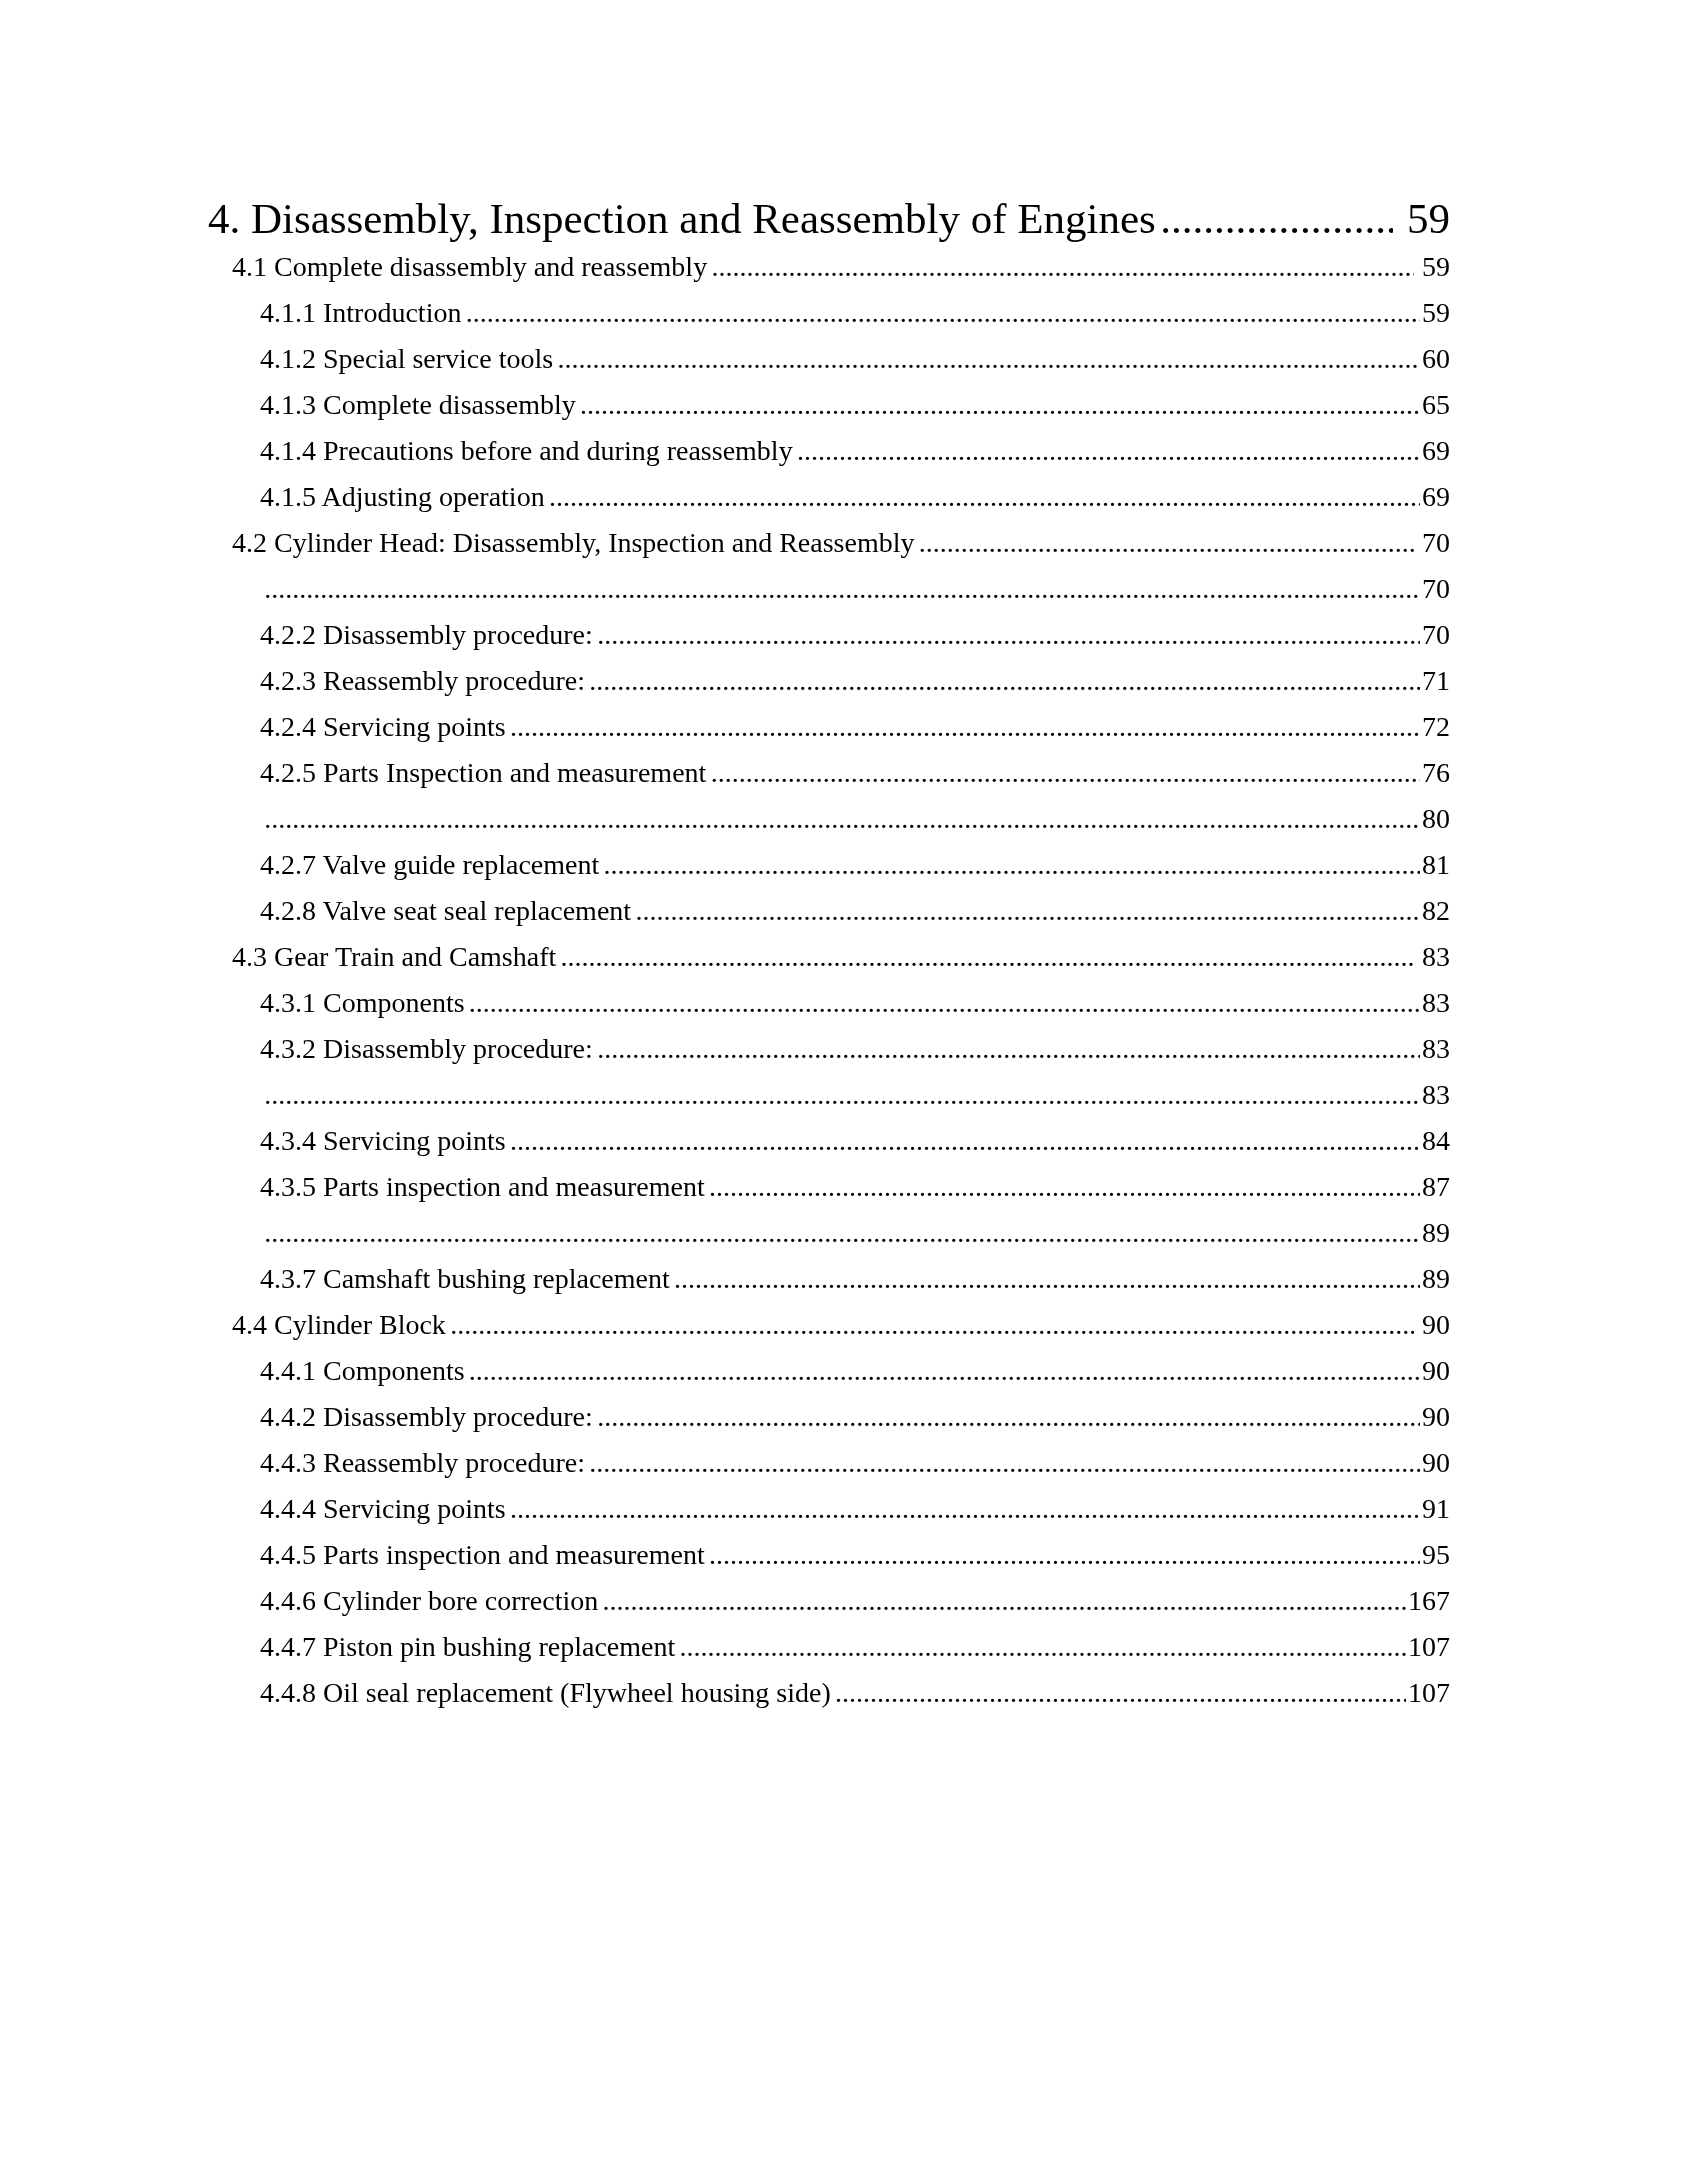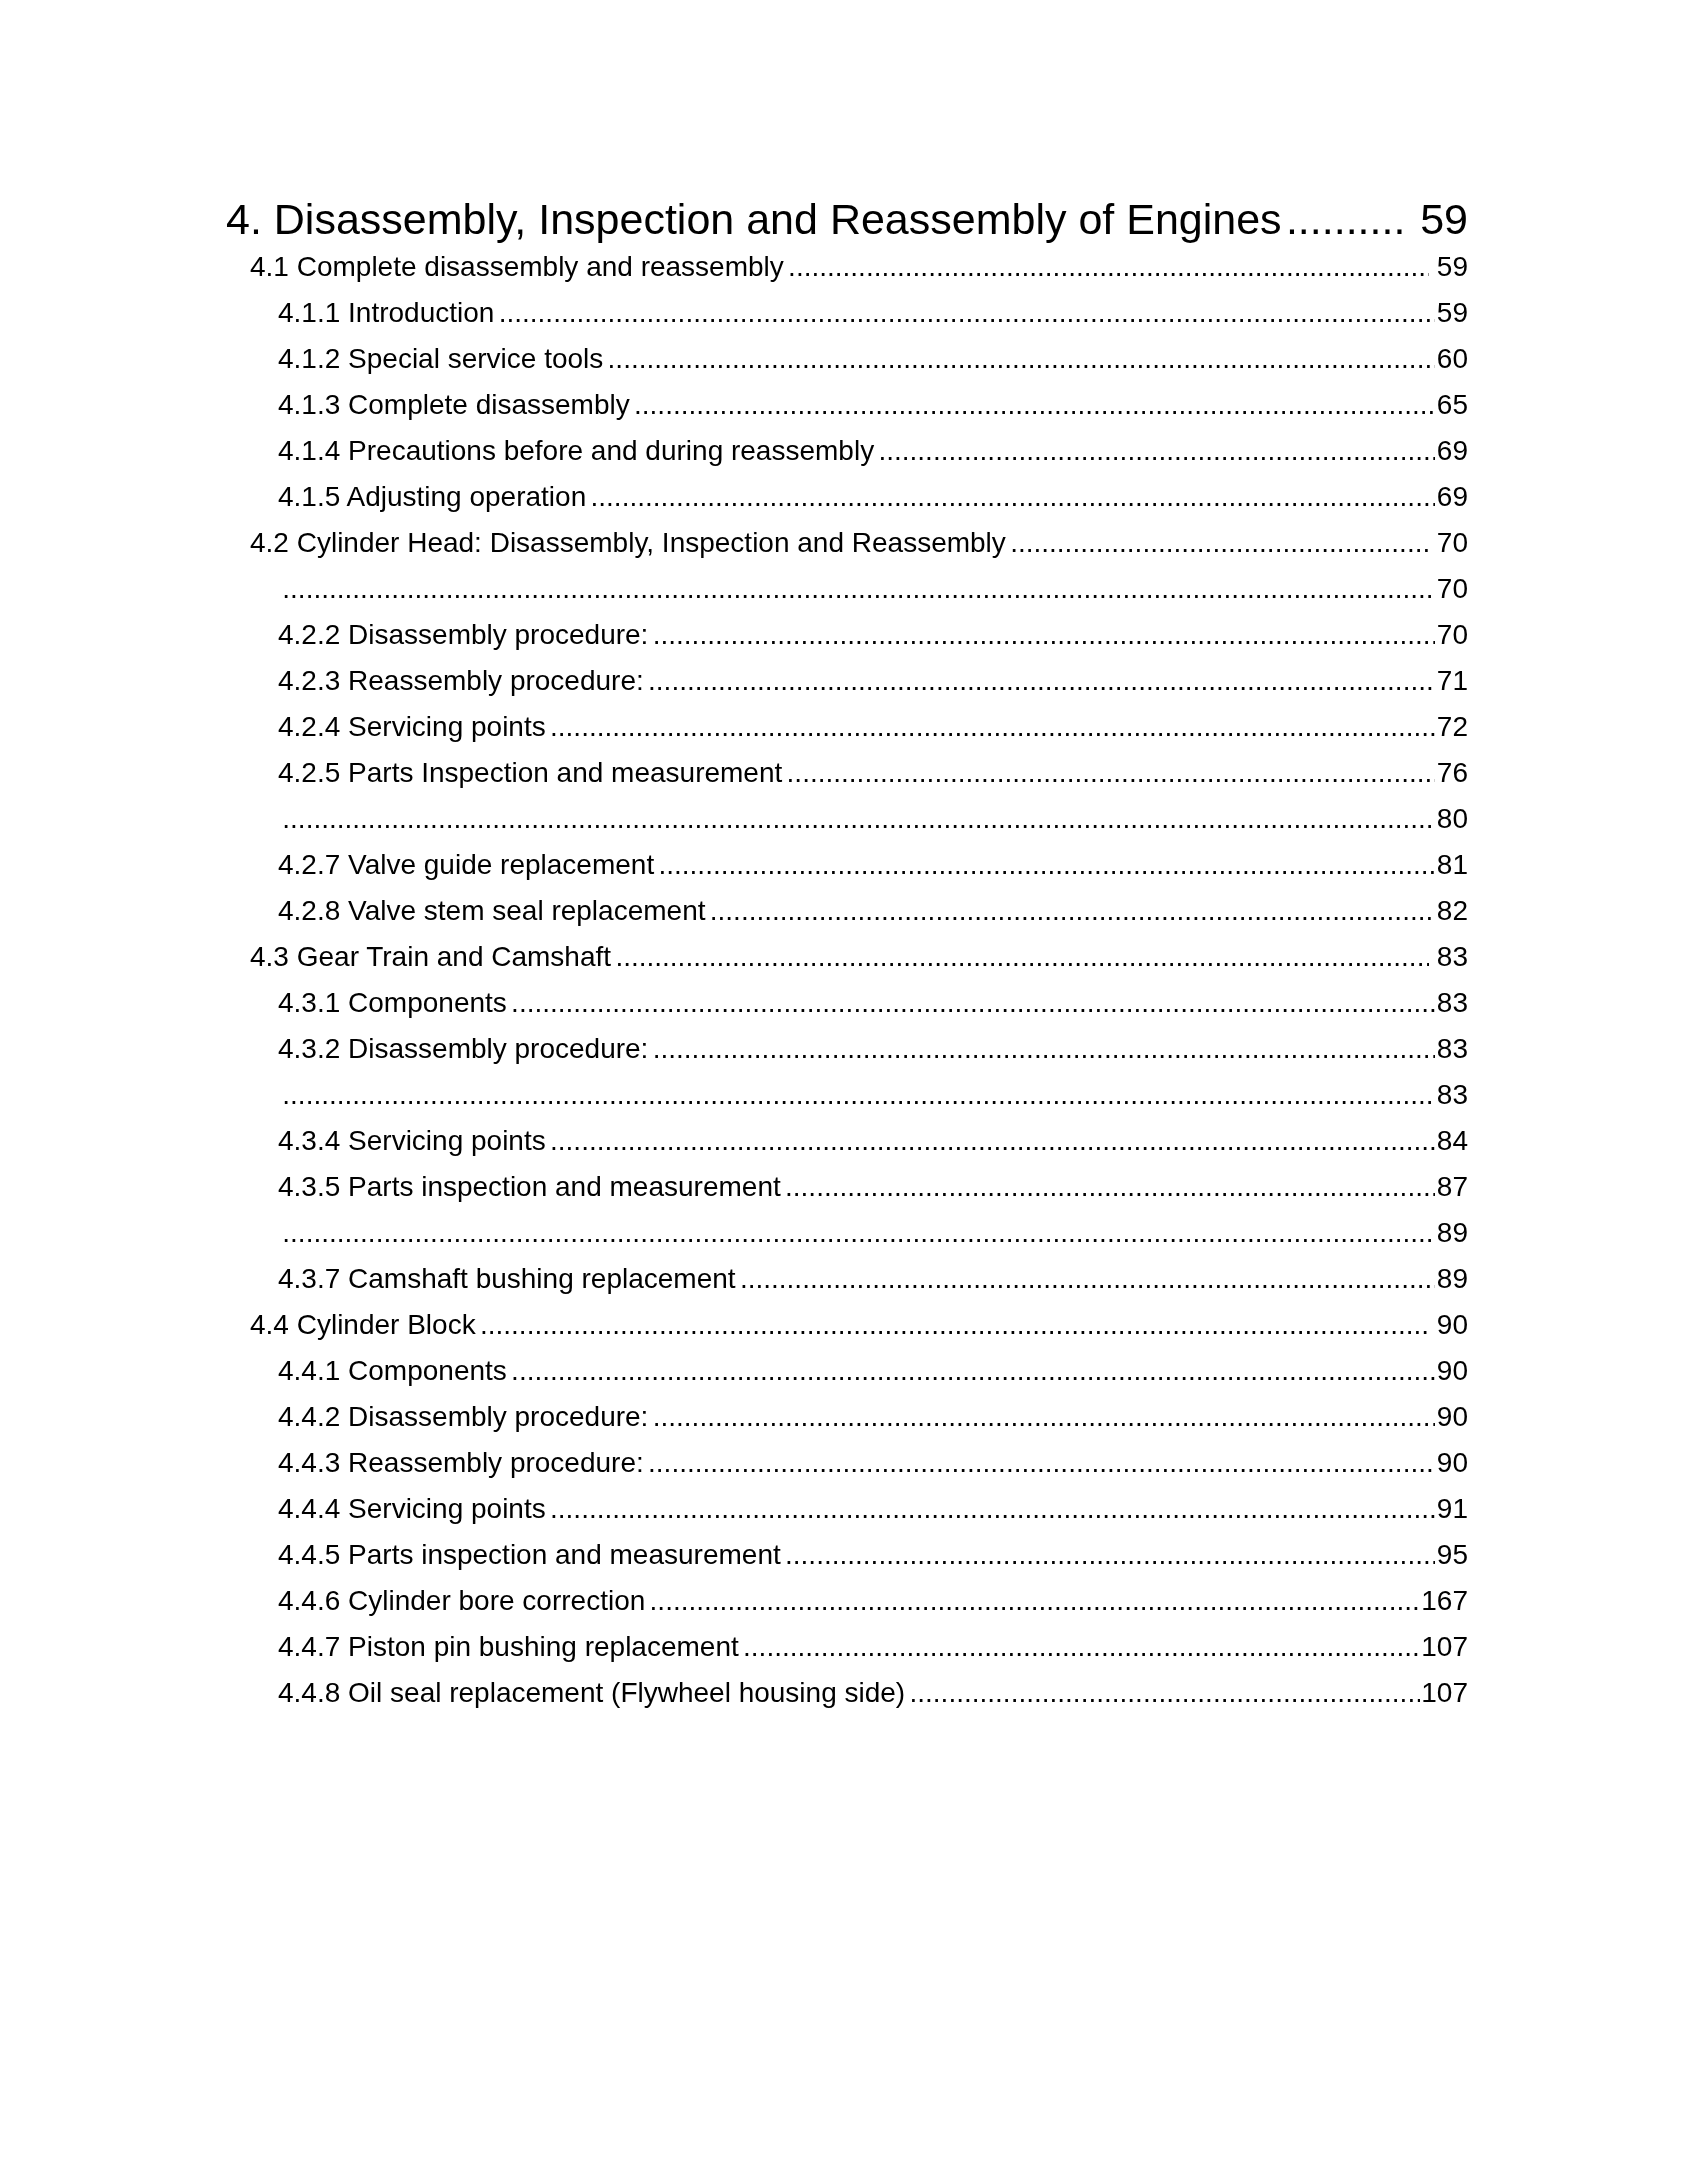--- a/index.html
+++ b/index.html
@@ -17,9 +17,10 @@
   }
   .toc {
     position: absolute;
-    left: 226px;
+    left: 208px;
     top: 194px;
     width: 1242px;
+    font-family: Liberation Serif, serif;
   }
   .row {
     display: flex;

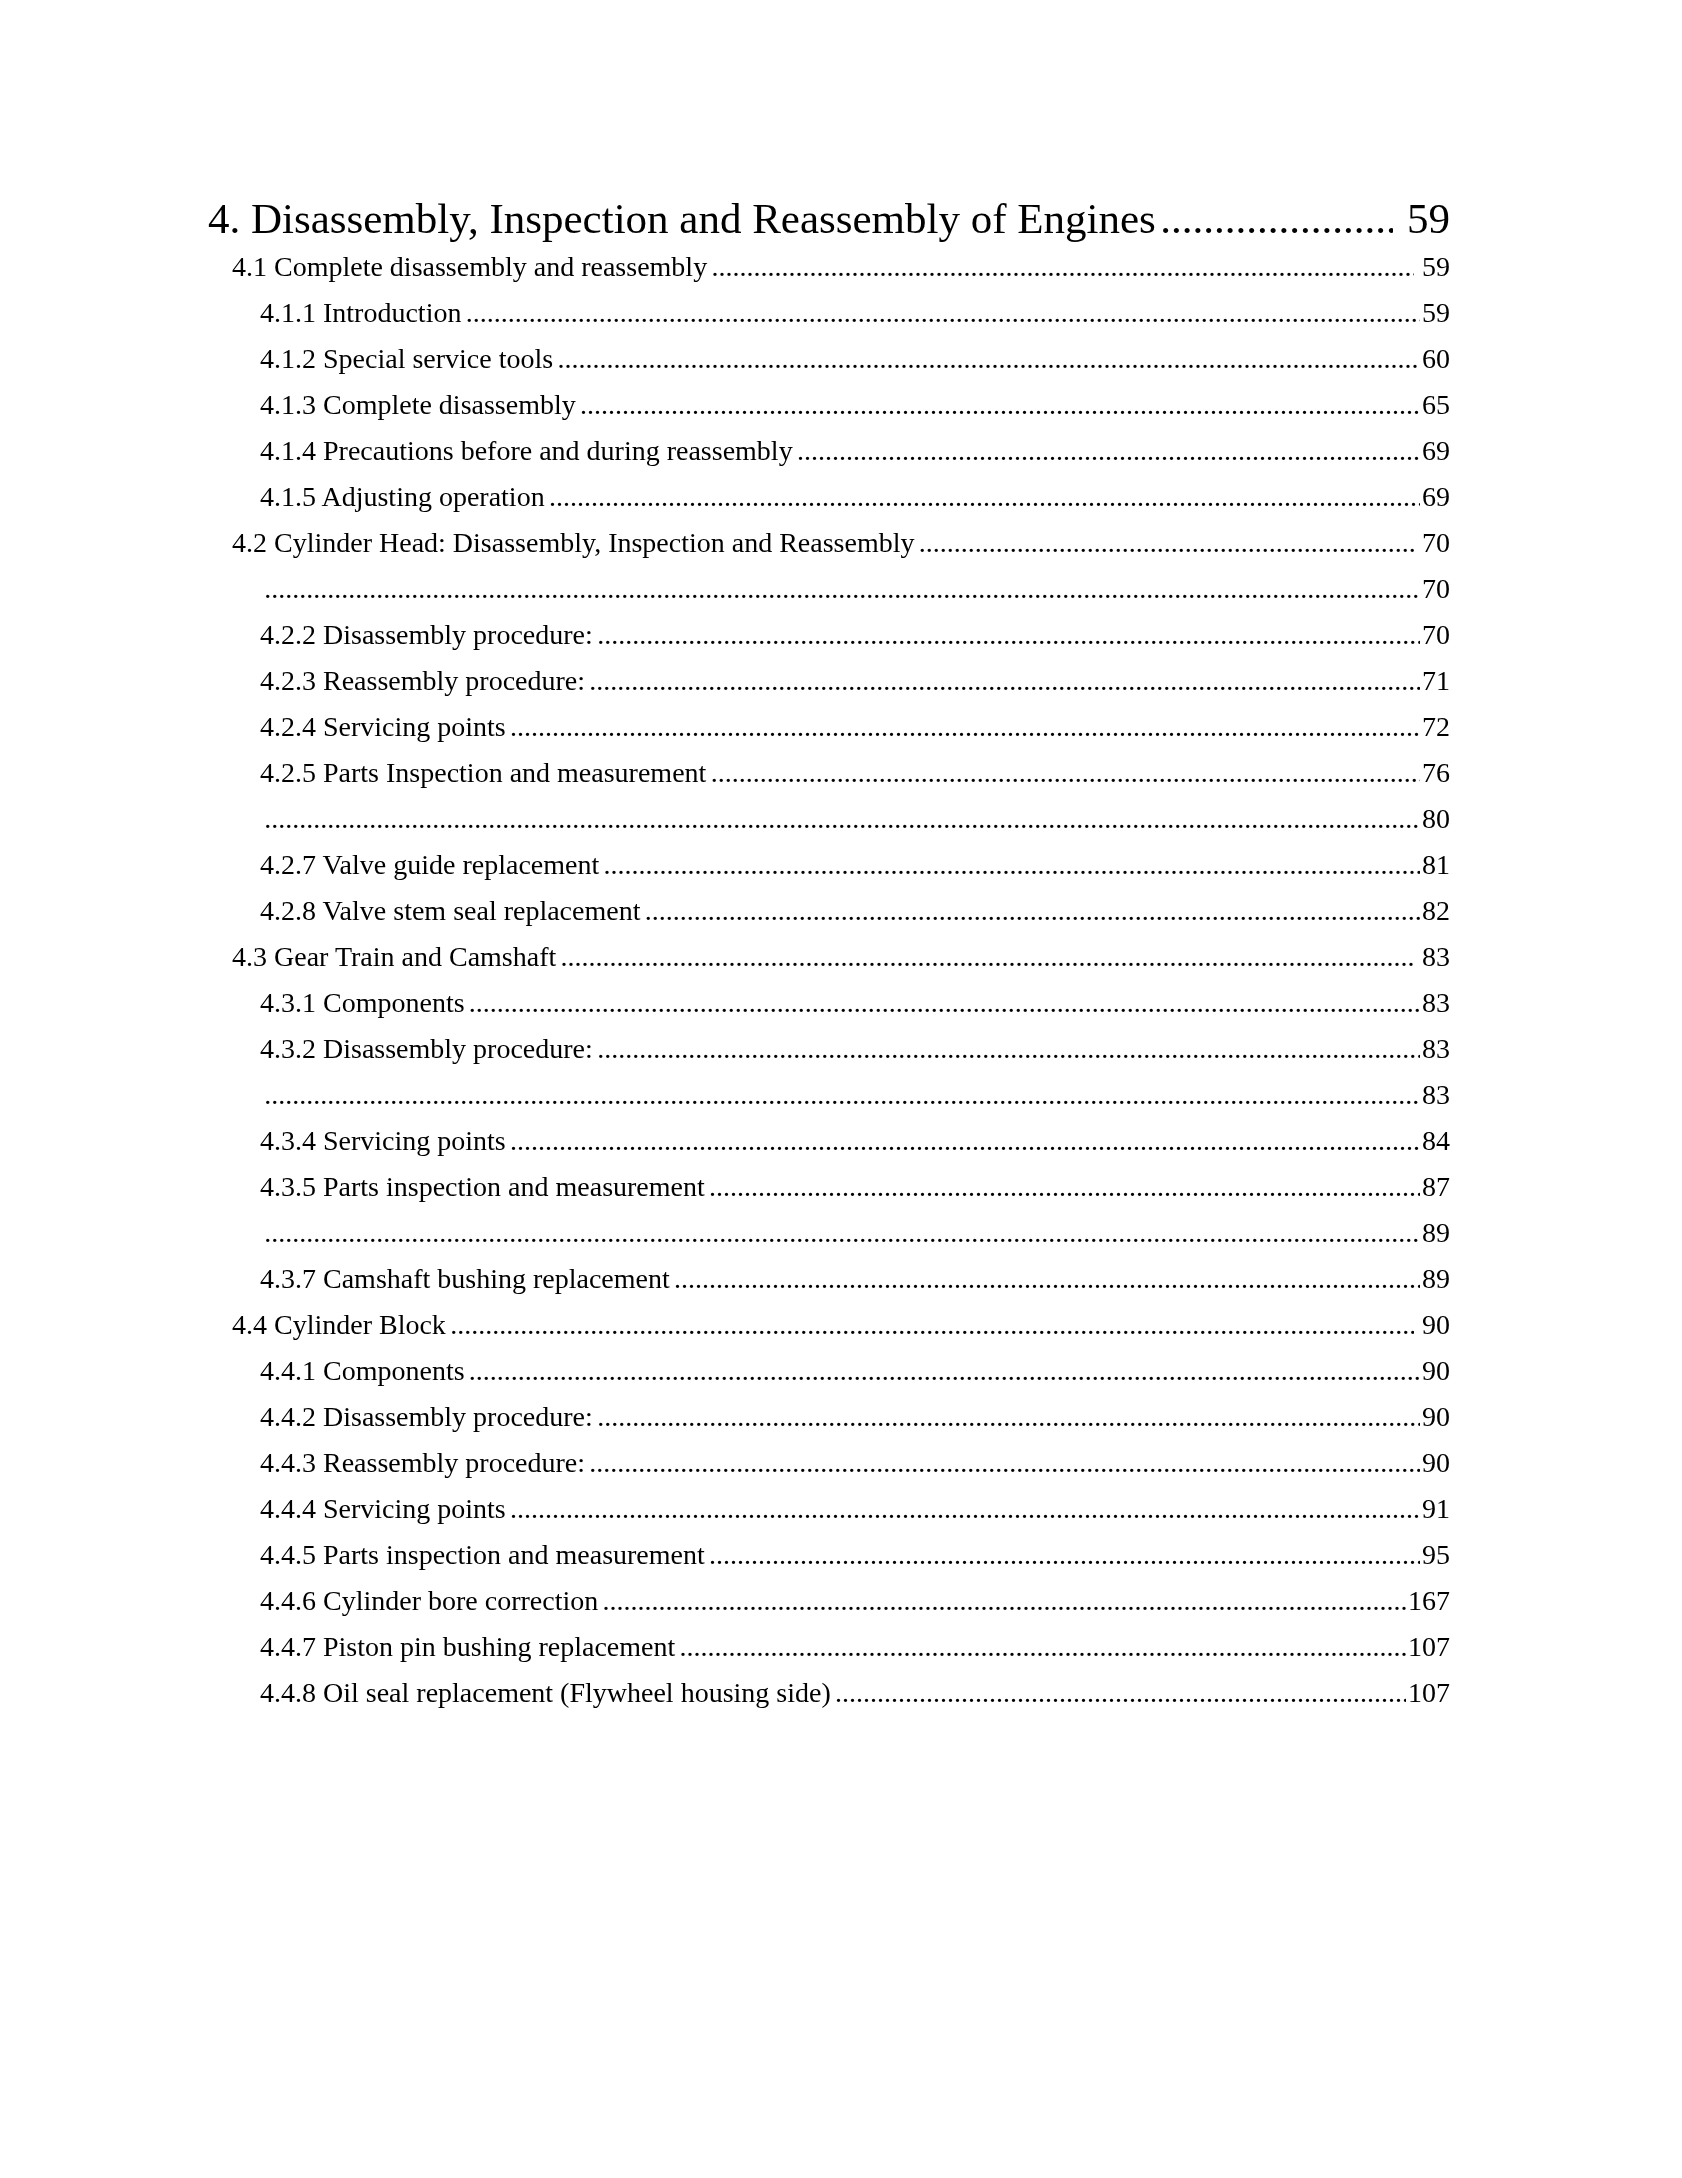--- a/index.html
+++ b/index.html
@@ -136,7 +136,7 @@
         <span class="pagenum">81</span>
       </div>
       <div class="row level3">
-        <span class="text">4.2.8 Valve stem seal replacement</span>
+        <span class="text">4.2.8 Valve seat seal replacement</span>
         <span class="leader"></span>
         <span class="pagenum">82</span>
       </div>

